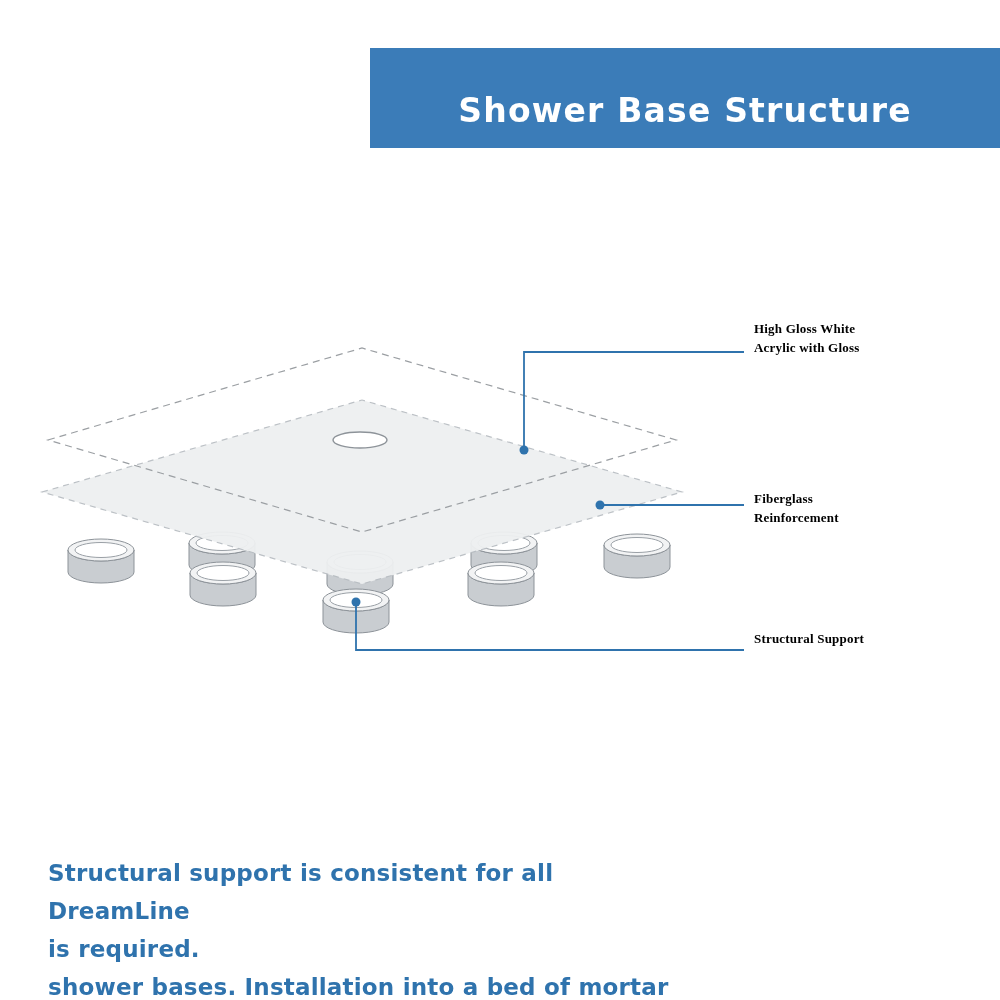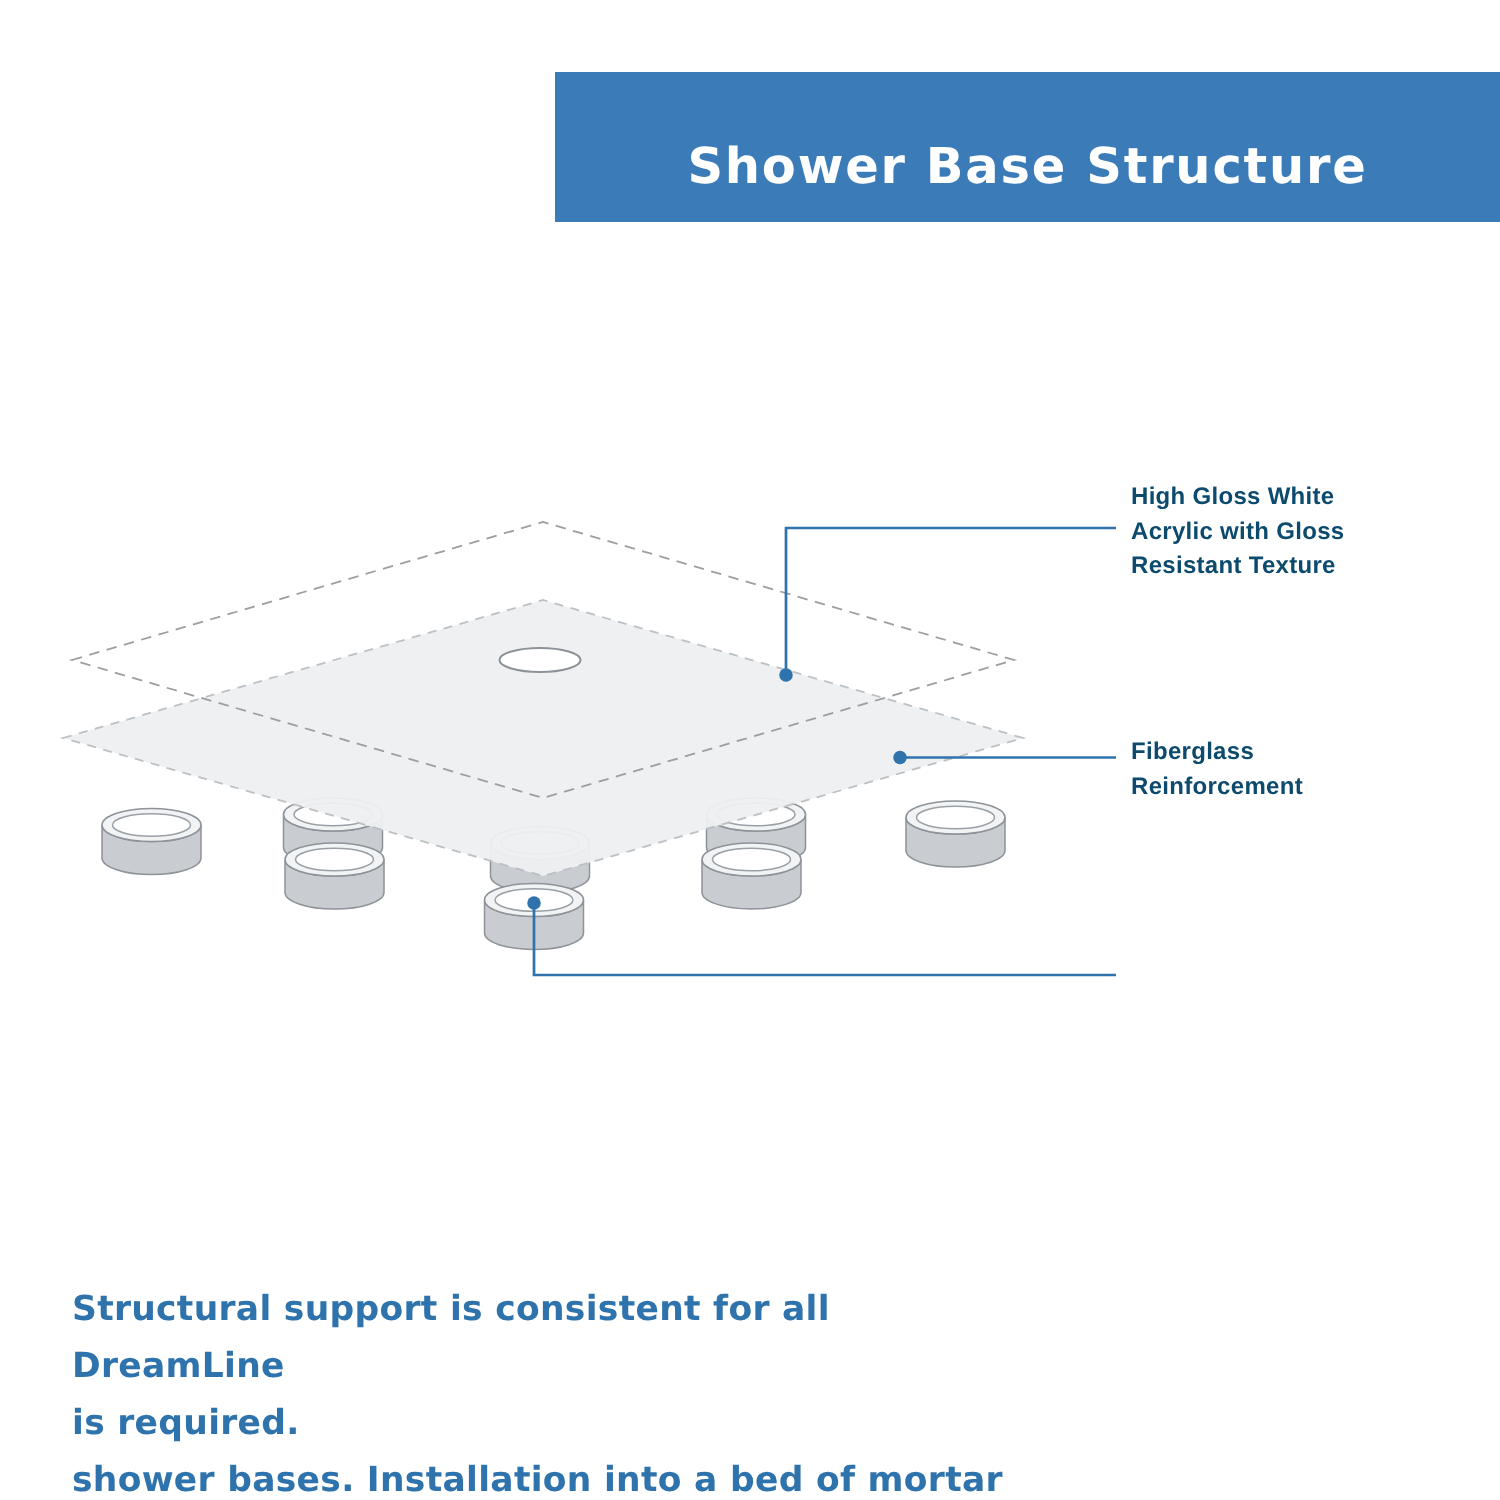--- a/index.html
+++ b/index.html
@@ -51,12 +51,12 @@
   
   .callout {
     position: absolute;
-    color: #0c4a6e;
-    font-size: 16px;
+    color: #000000;
+    font-size: 13px;
     font-weight: bold;
     line-height: 1.45;
     letter-spacing: 0.2px;
-    font-family: Liberation Sans, sans-serif;
+    font-family: Liberation Serif, serif;
   }
   #callout-acrylic { left: 754px; top: 320px; width: 220px; }
   #callout-fiberglass { left: 754px; top: 490px; width: 220px; }

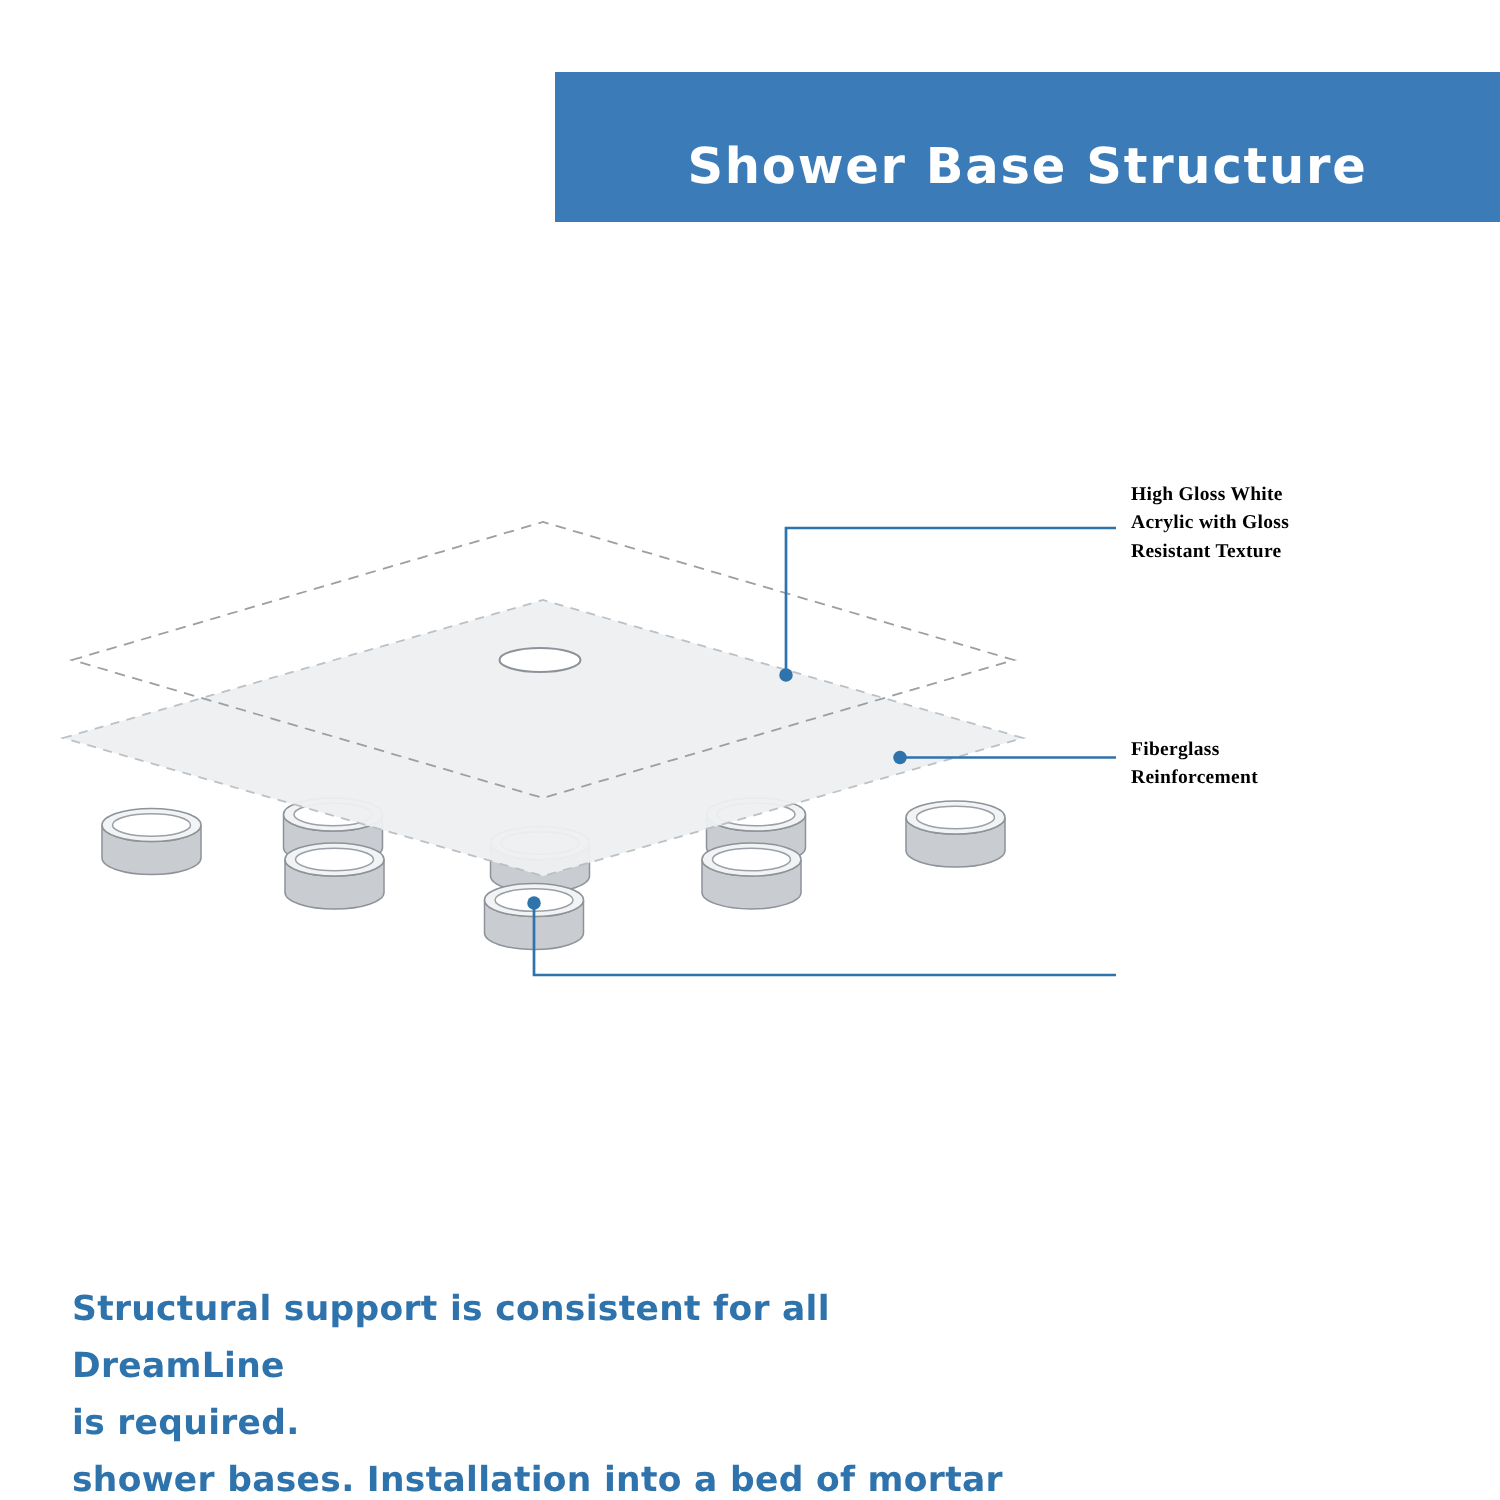--- a/index.html
+++ b/index.html
@@ -160,7 +160,6 @@
 <div class="callout" id="callout-acrylic">
   <div>High Gloss White</div>
   <div>Acrylic with Gloss</div>
-  <div>Resistant Texture</div>
 </div>
 
 <div class="callout" id="callout-fiberglass">

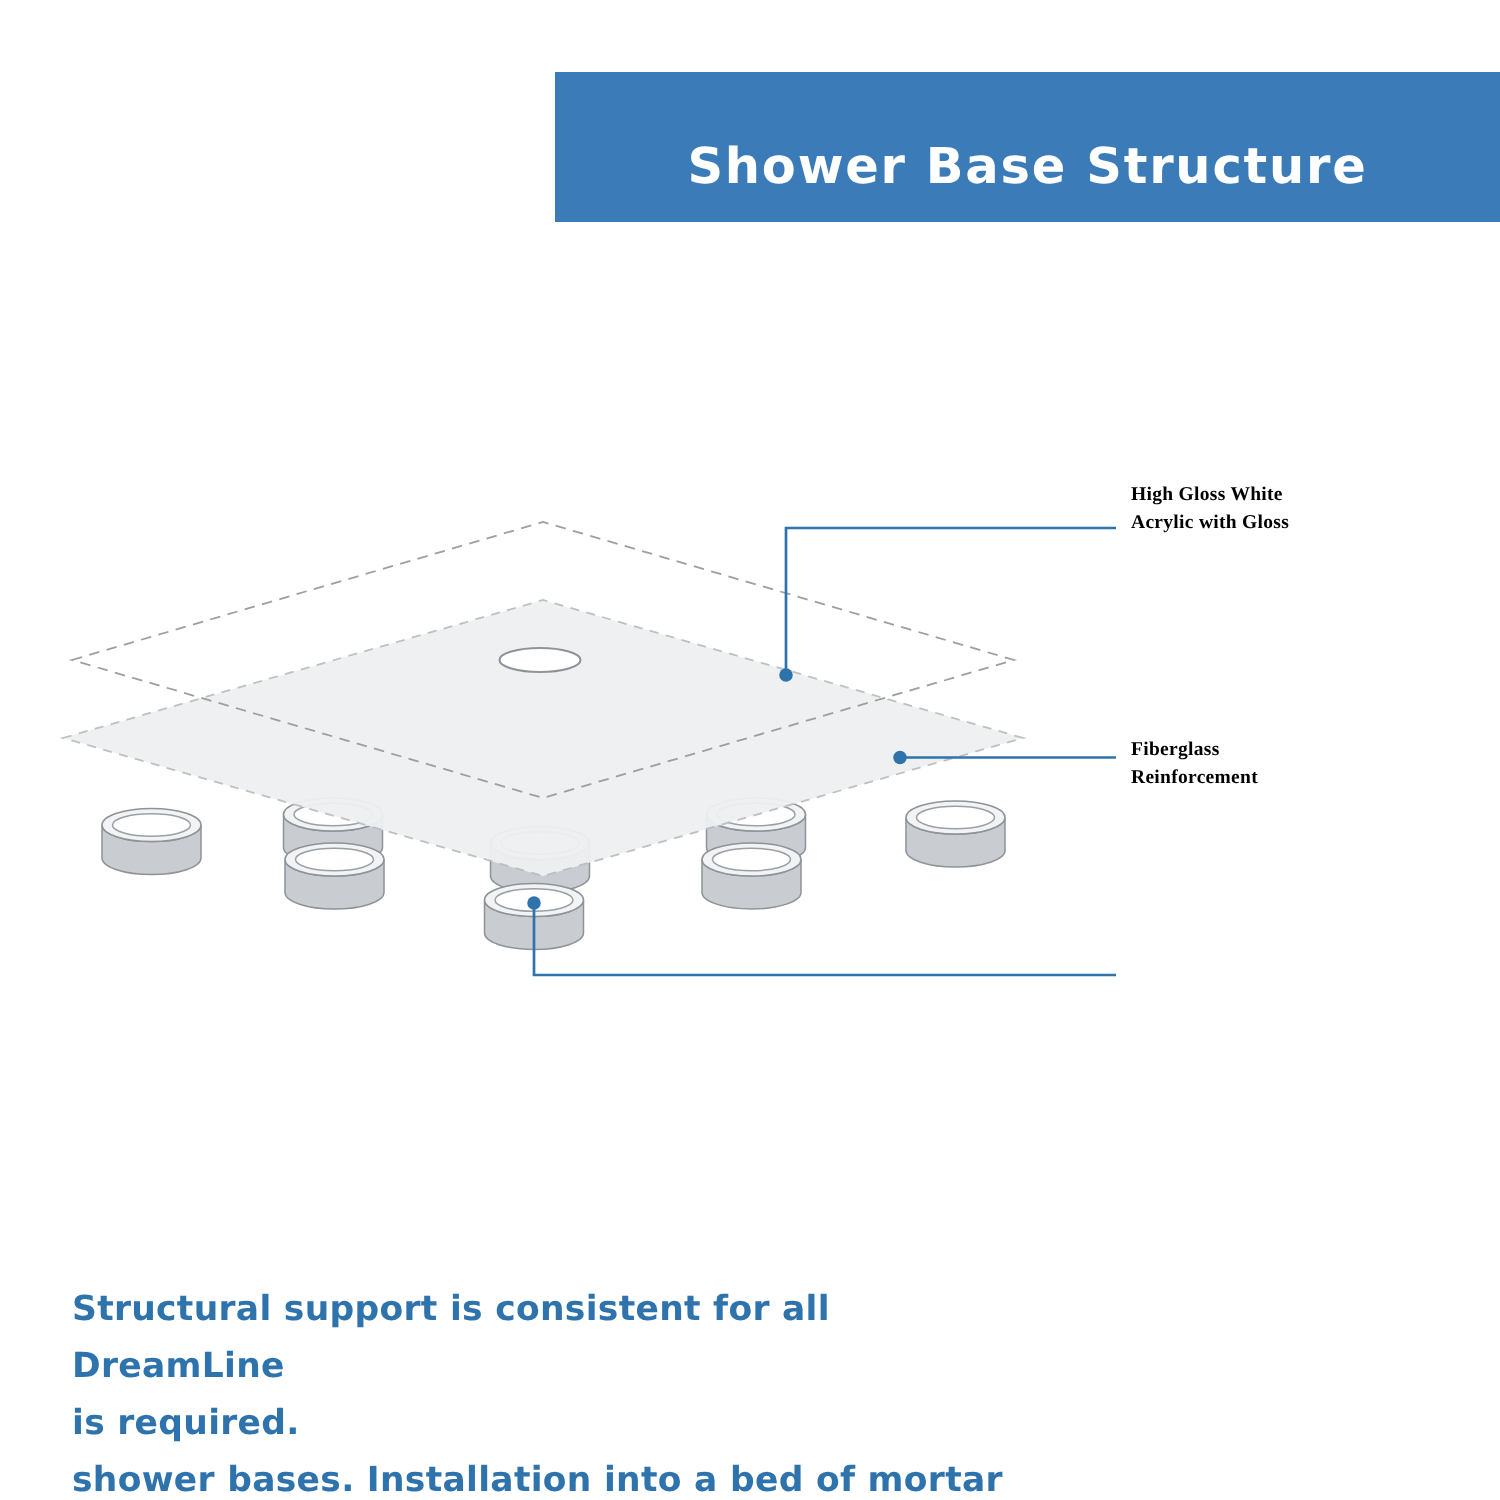--- a/index.html
+++ b/index.html
@@ -168,6 +168,7 @@
 </div>
 
 <div class="callout" id="callout-support">
+  <div>Structural Support</div>
 </div>
 
 <div class="footer-note">

